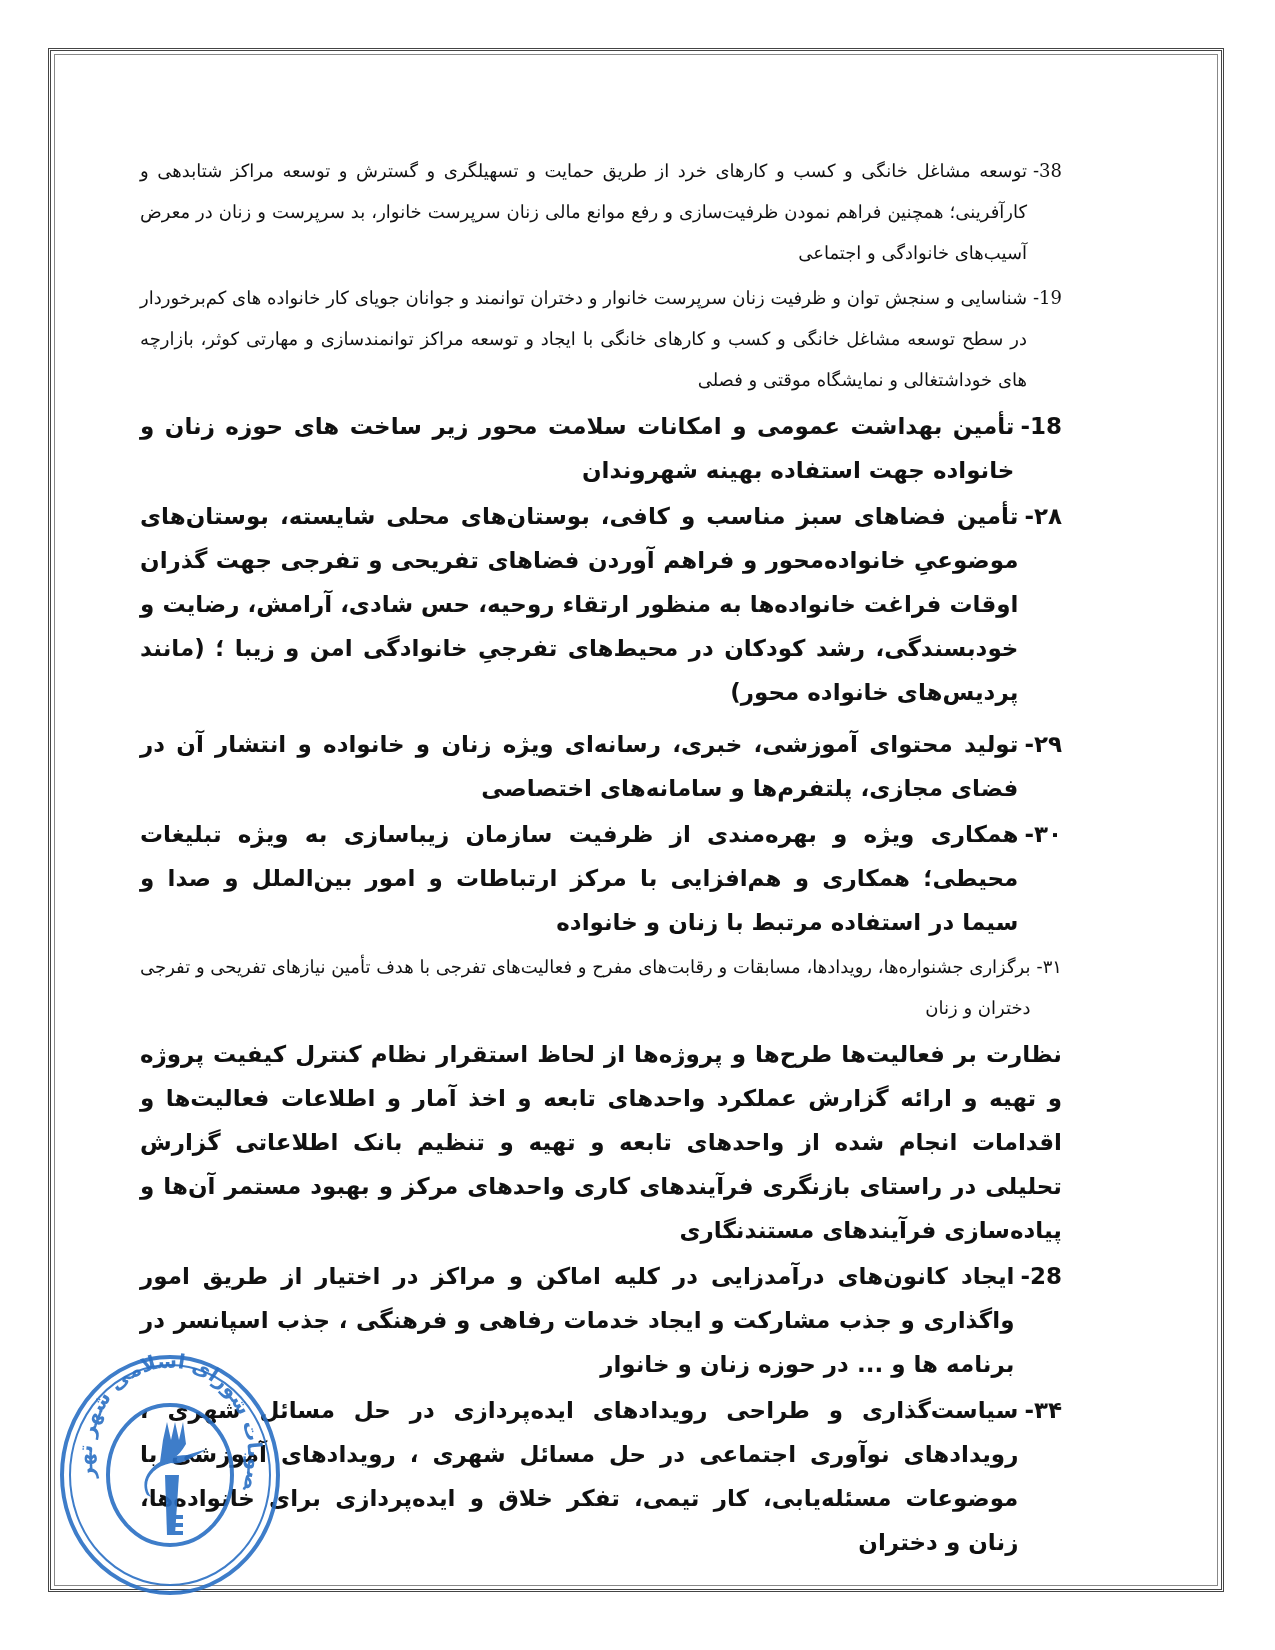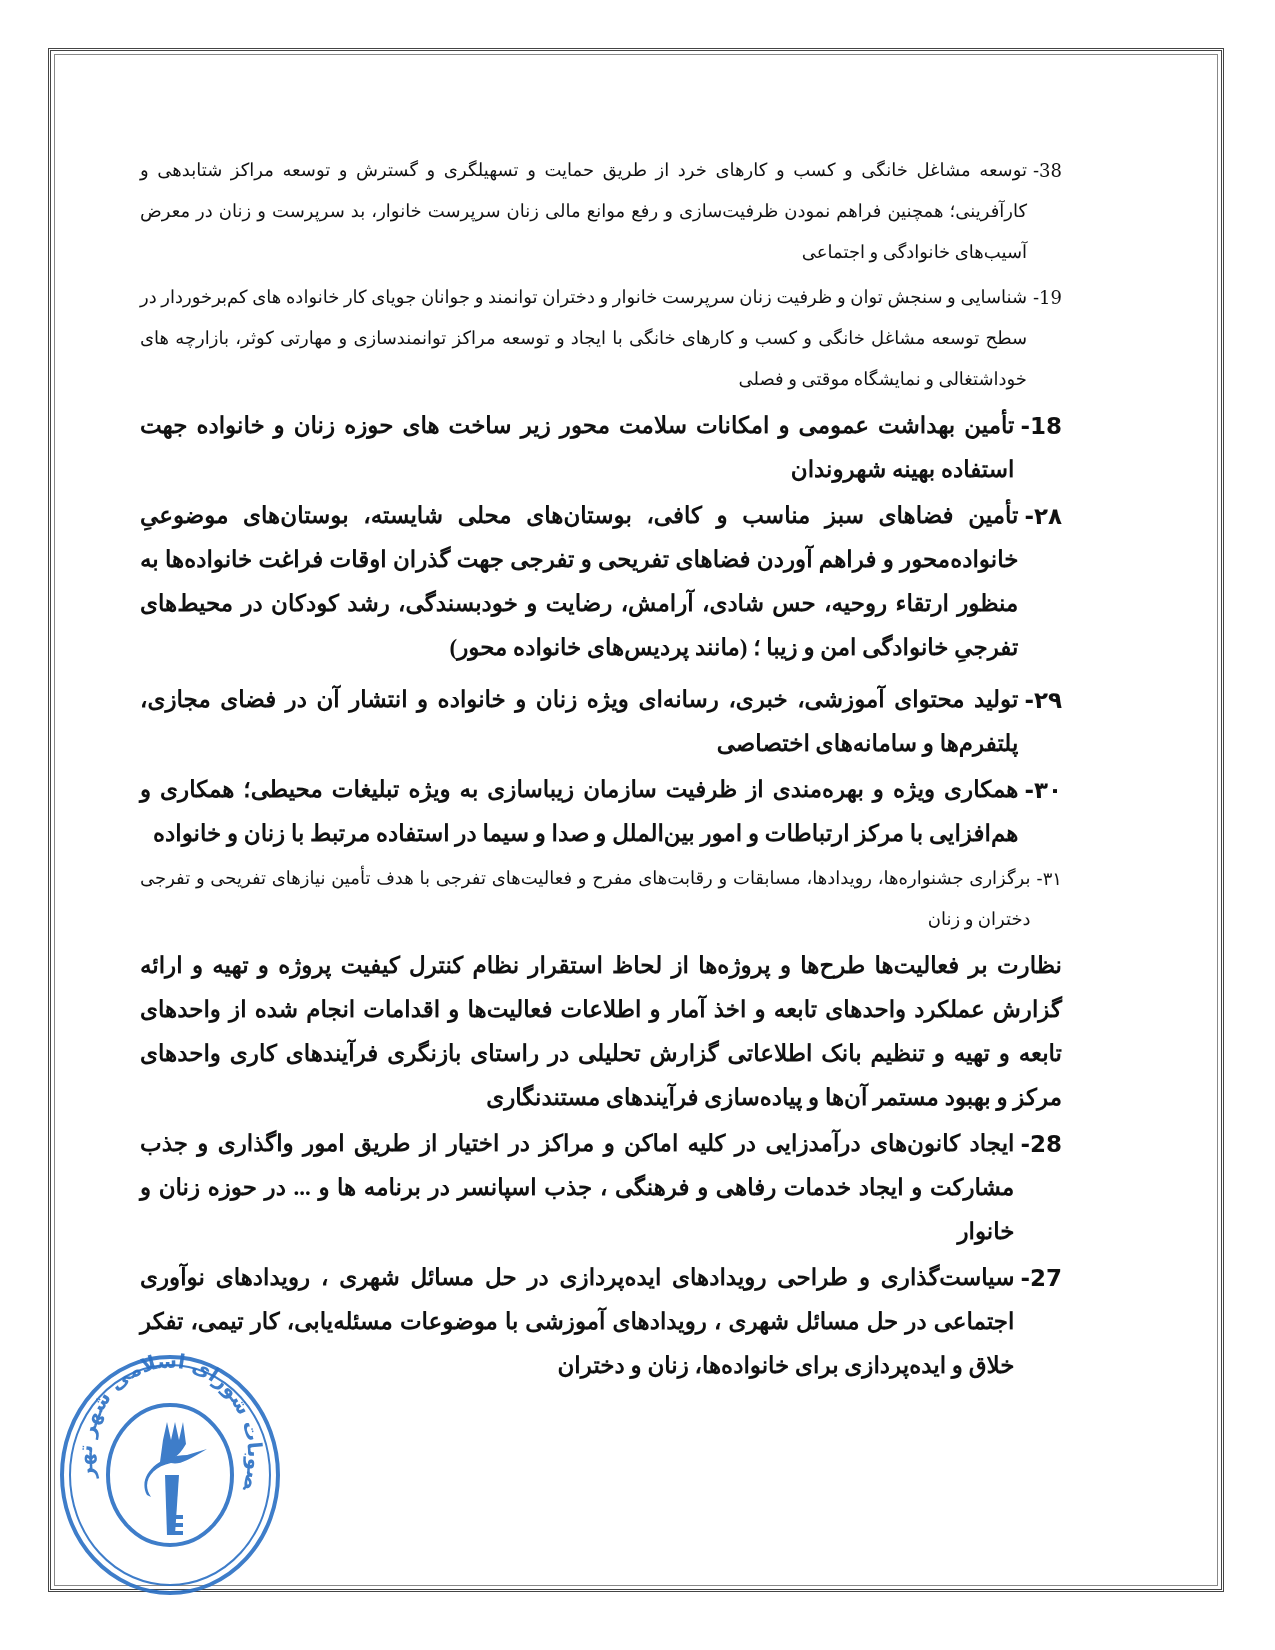--- a/index.html
+++ b/index.html
@@ -19,7 +19,7 @@
   }
   .item { display: flex; flex-direction: row; margin: 0; }
   .item .num { flex: 0 0 auto; white-space: nowrap; padding-left: 6px; }
-  .item .text { flex: 1 1 auto; text-align: justify; text-align-last: right; font-family: Liberation Serif, serif; }
+  .item .text { flex: 1 1 auto; text-align: justify; text-align-last: right; }
   .item.light { font-size: 18px; line-height: 41px; font-weight: normal; margin-bottom: 4px; }
   .item.bold { font-size: 23px; line-height: 44px; font-weight: bold; font-family: "DejaVu Sans", sans-serif; margin-bottom: 2px; }
   .item.spaced { margin-top: 8px; }

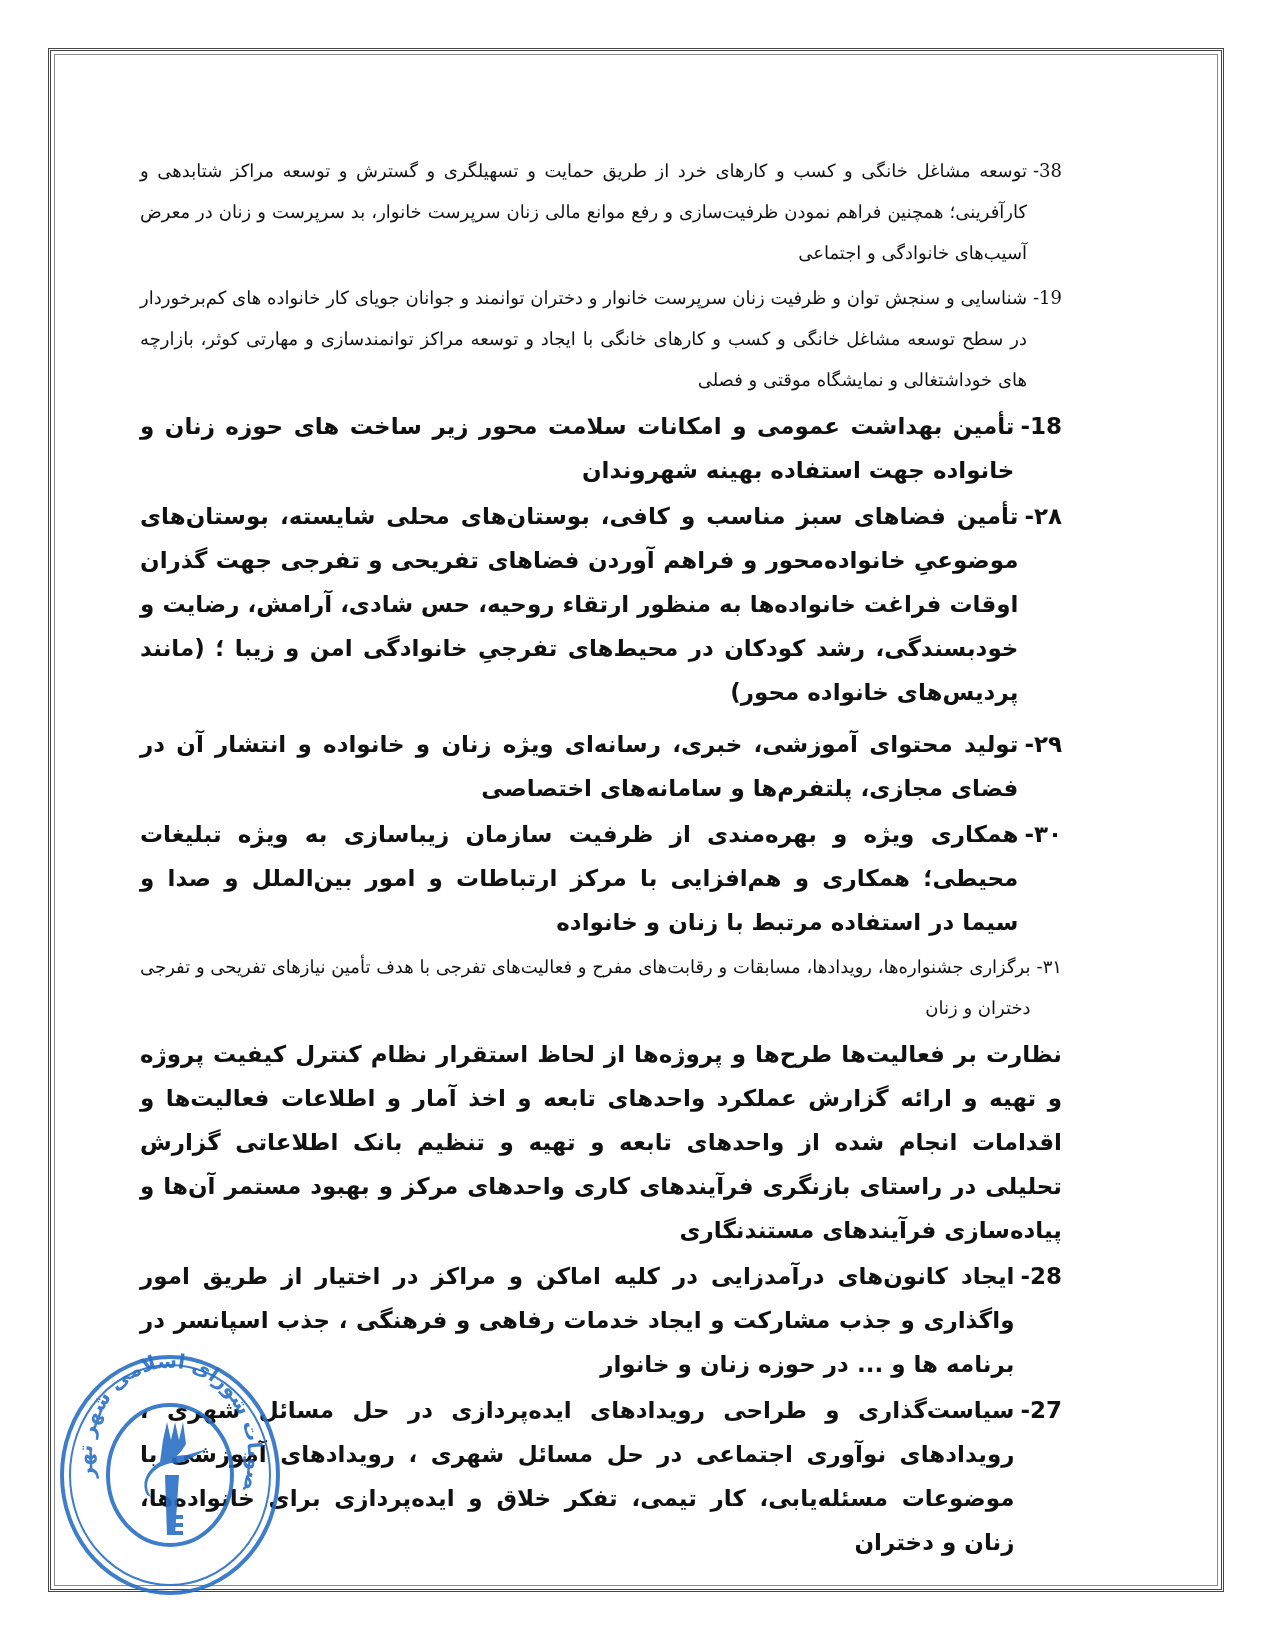--- a/index.html
+++ b/index.html
@@ -71,7 +71,7 @@
     <span class="text">ایجاد کانون‌های درآمدزایی در کلیه اماکن و مراکز در اختیار از طریق امور واگذاری و جذب مشارکت و ایجاد خدمات رفاهی و فرهنگی ، جذب اسپانسر در برنامه ها و ... در حوزه زنان و خانوار</span>
   </div>
   <div class="item bold">
-    <span class="num">27-</span>
+    <span class="num">۳۴-</span>
     <span class="text">سیاست‌گذاری و طراحی رویدادهای ایده‌پردازی در حل مسائل شهری ، رویدادهای نوآوری اجتماعی در حل مسائل شهری ، رویدادهای آموزشی با موضوعات مسئله‌یابی، کار تیمی، تفکر خلاق و ایده‌پردازی برای خانواده‌ها، زنان و دختران</span>
   </div>
 </div>

